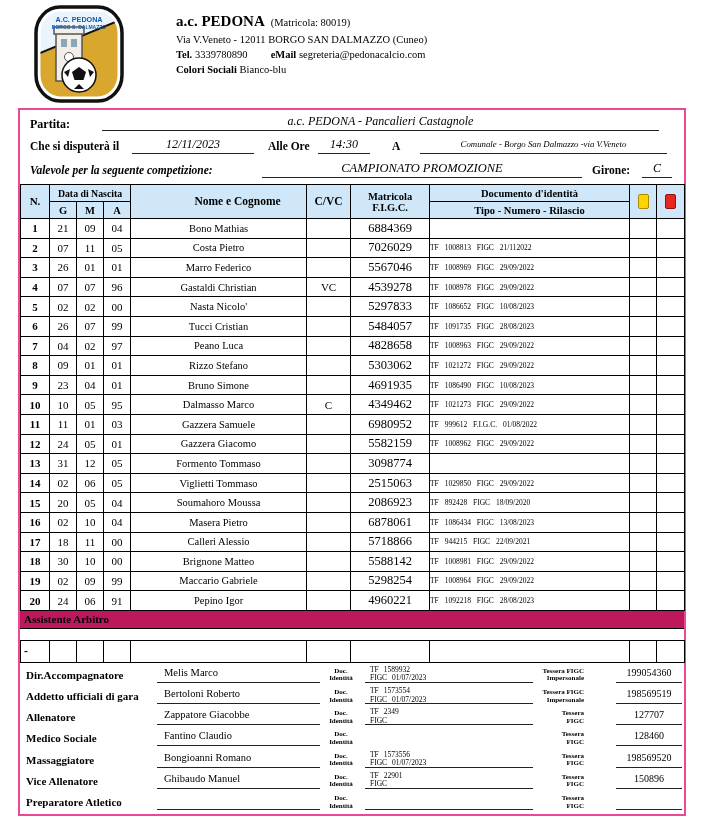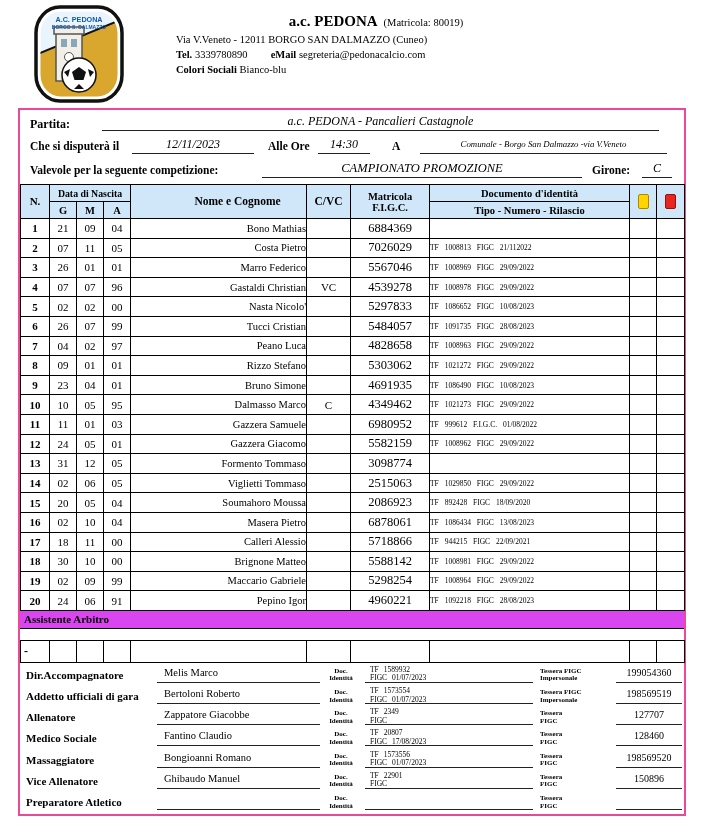--- a/index.html
+++ b/index.html
@@ -11,7 +11,7 @@
   .club-badge { position:absolute; left:34px; top:5px; }
   .lnd-logo   { position:absolute; left:599px; top:8px; }
   .club-info  { position:absolute; left:176px; top:12px; width:400px; }
-  .club-name-line { font-size:15px; line-height:19px;text-align:center; }
+  .club-name-line { font-size:15px; line-height:19px; }
   .club-name  { font-weight:bold; font-size:15px; }
   .club-matricola { font-size:10.5px; font-weight:normal; margin-left:6px; }
   .club-line  { font-size:10.5px; line-height:15px; }

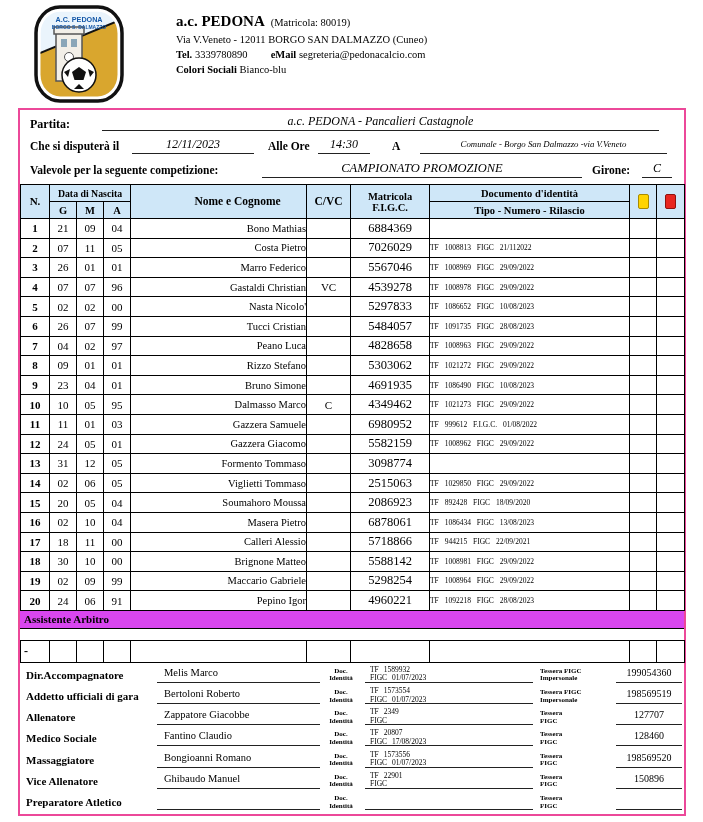--- a/index.html
+++ b/index.html
@@ -37,7 +37,7 @@
   .time-val { left:298px; width:52px; top:0; height:17px; font-size:12px; }
   .at-lbl   { position:absolute; left:372px; top:3px; }
   .venue-val{ left:400px; right:17px; top:2px; height:15px; font-size:8.8px; }
-  .comp-lbl { position:absolute; left:10px; top:3px; }
+  .comp-lbl { position:absolute; left:10px; top:3px;font-style:italic; }
   .comp-val { left:242px; width:320px; top:0; height:17px; font-size:12.5px; }
   .gir-lbl  { position:absolute; left:572px; top:3px; }
   .gir-val  { left:622px; width:30px; top:0; height:17px; font-size:12px; }

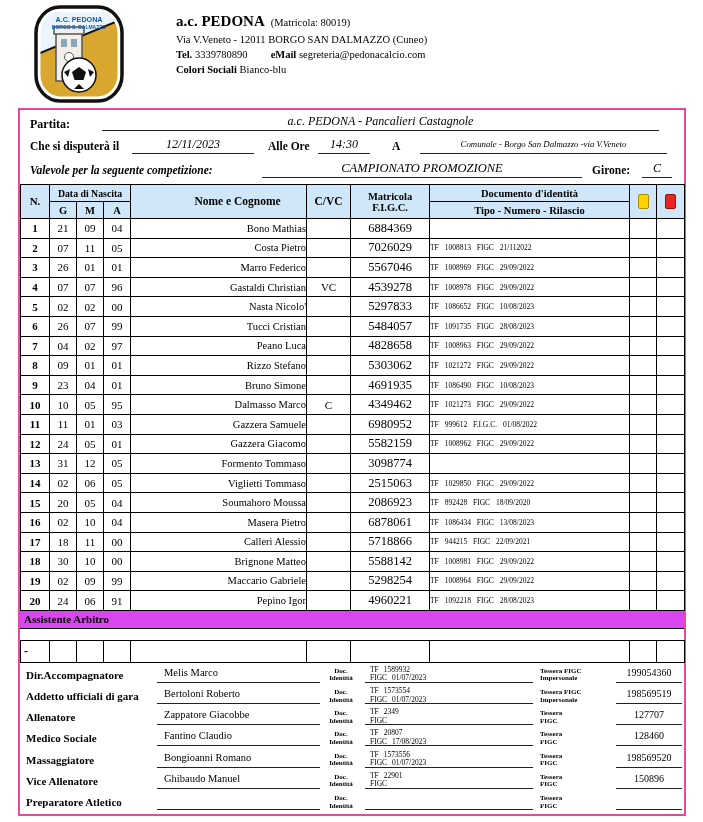--- a/index.html
+++ b/index.html
@@ -51,7 +51,7 @@
   tbody td { height:19.6px; font-size:11px; }
   td.c-n { font-weight:bold; text-align:center; font-size:11px; }
   td.c-d { text-align:center; font-size:11px; }
-  td.c-name { text-align:right; padding-left:8px; font-size:10.5px; }
+  td.c-name { text-align:center; padding-left:8px; font-size:10.5px; }
   td.c-cvc { text-align:center; font-size:11px;margin-top:22px; }
   td.c-mat { text-align:center; font-size:12.5px; }
   td.c-doc { text-align:left; padding-left:5px; font-size:7.5px; word-spacing:4px; }

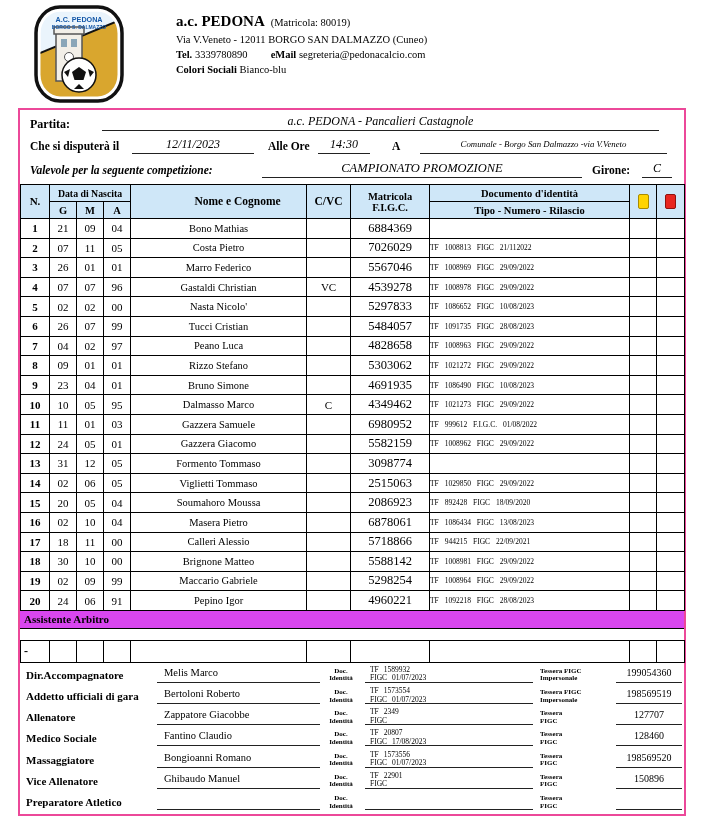--- a/index.html
+++ b/index.html
@@ -60,7 +60,7 @@
   .card-red { background:#e8251f; border:1px solid #8e120e; }
 
   
-  .assist-band { height:18px; background:#d946ef; border-bottom:1.4px solid #000;
+  .assist-band { height:18px; background:#be185d; border-bottom:1.4px solid #000;
                  font-weight:bold; font-size:11px; padding:2px 0 0 4px; }
   .assist-spacer { height:11px; }
   table.dashrow { border-collapse:collapse; width:664px; table-layout:fixed; }

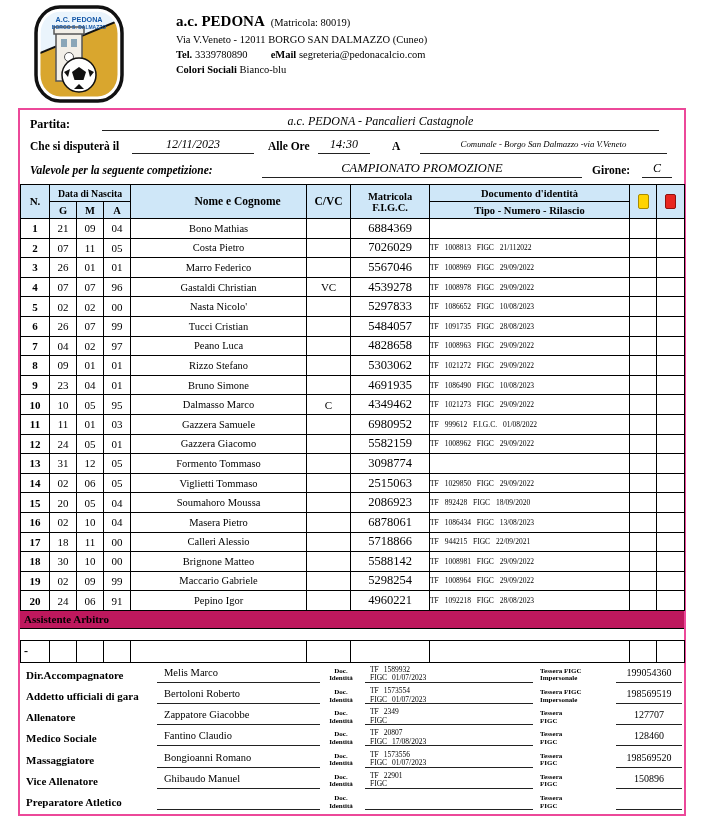--- a/index.html
+++ b/index.html
@@ -78,8 +78,8 @@
   .s-docval { position:absolute; left:345px; width:168px; top:0; height:18px;
               border-bottom:1.1px solid #222; font-size:7.5px; line-height:8.5px;
               padding:1px 0 0 5px; word-spacing:3px; white-space:nowrap; }
-  .s-teslab { position:absolute; left:520px; width:72px; top:3px; font-weight:bold;
-              font-size:7px; line-height:7.5px; text-align:left; }
+  .s-teslab { position:absolute; left:492px; width:72px; top:3px; font-weight:bold;
+              font-size:7px; line-height:7.5px; text-align:right; }
   .s-tesval { position:absolute; left:596px; width:66px; top:2px; height:16px;
               border-bottom:1.1px solid #222; font-size:10px; text-align:center; }
 

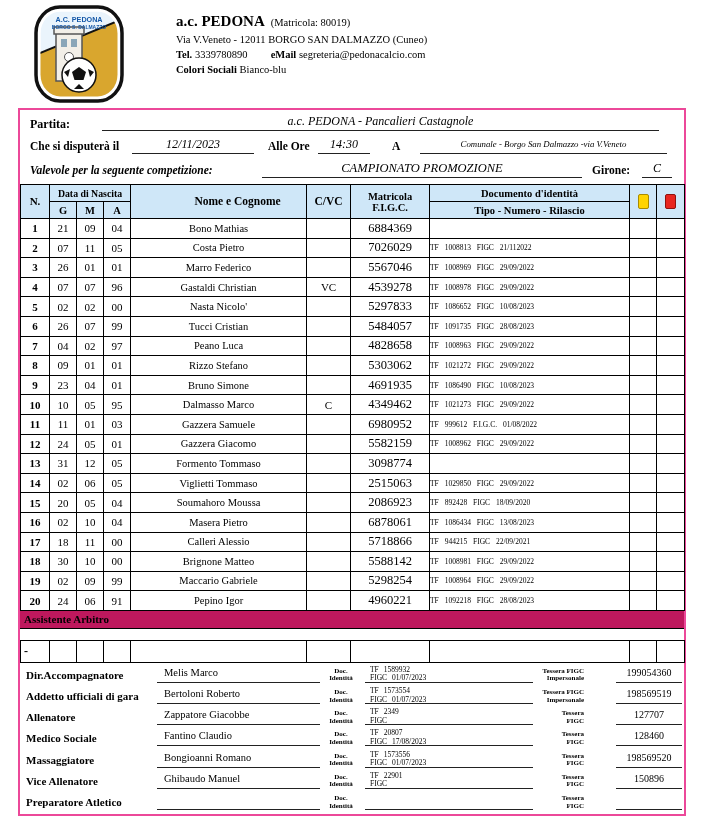--- a/index.html
+++ b/index.html
@@ -535,10 +535,6 @@
           <div>Doc.</div>
           <div>Identità</div>
         </span>
-        <span class="s-docval">
-          <div>TF 20807</div>
-          <div>FIGC 17/08/2023</div>
-        </span>
         <span class="s-teslab">
           <div>Tessera</div>
           <div>FIGC</div>

